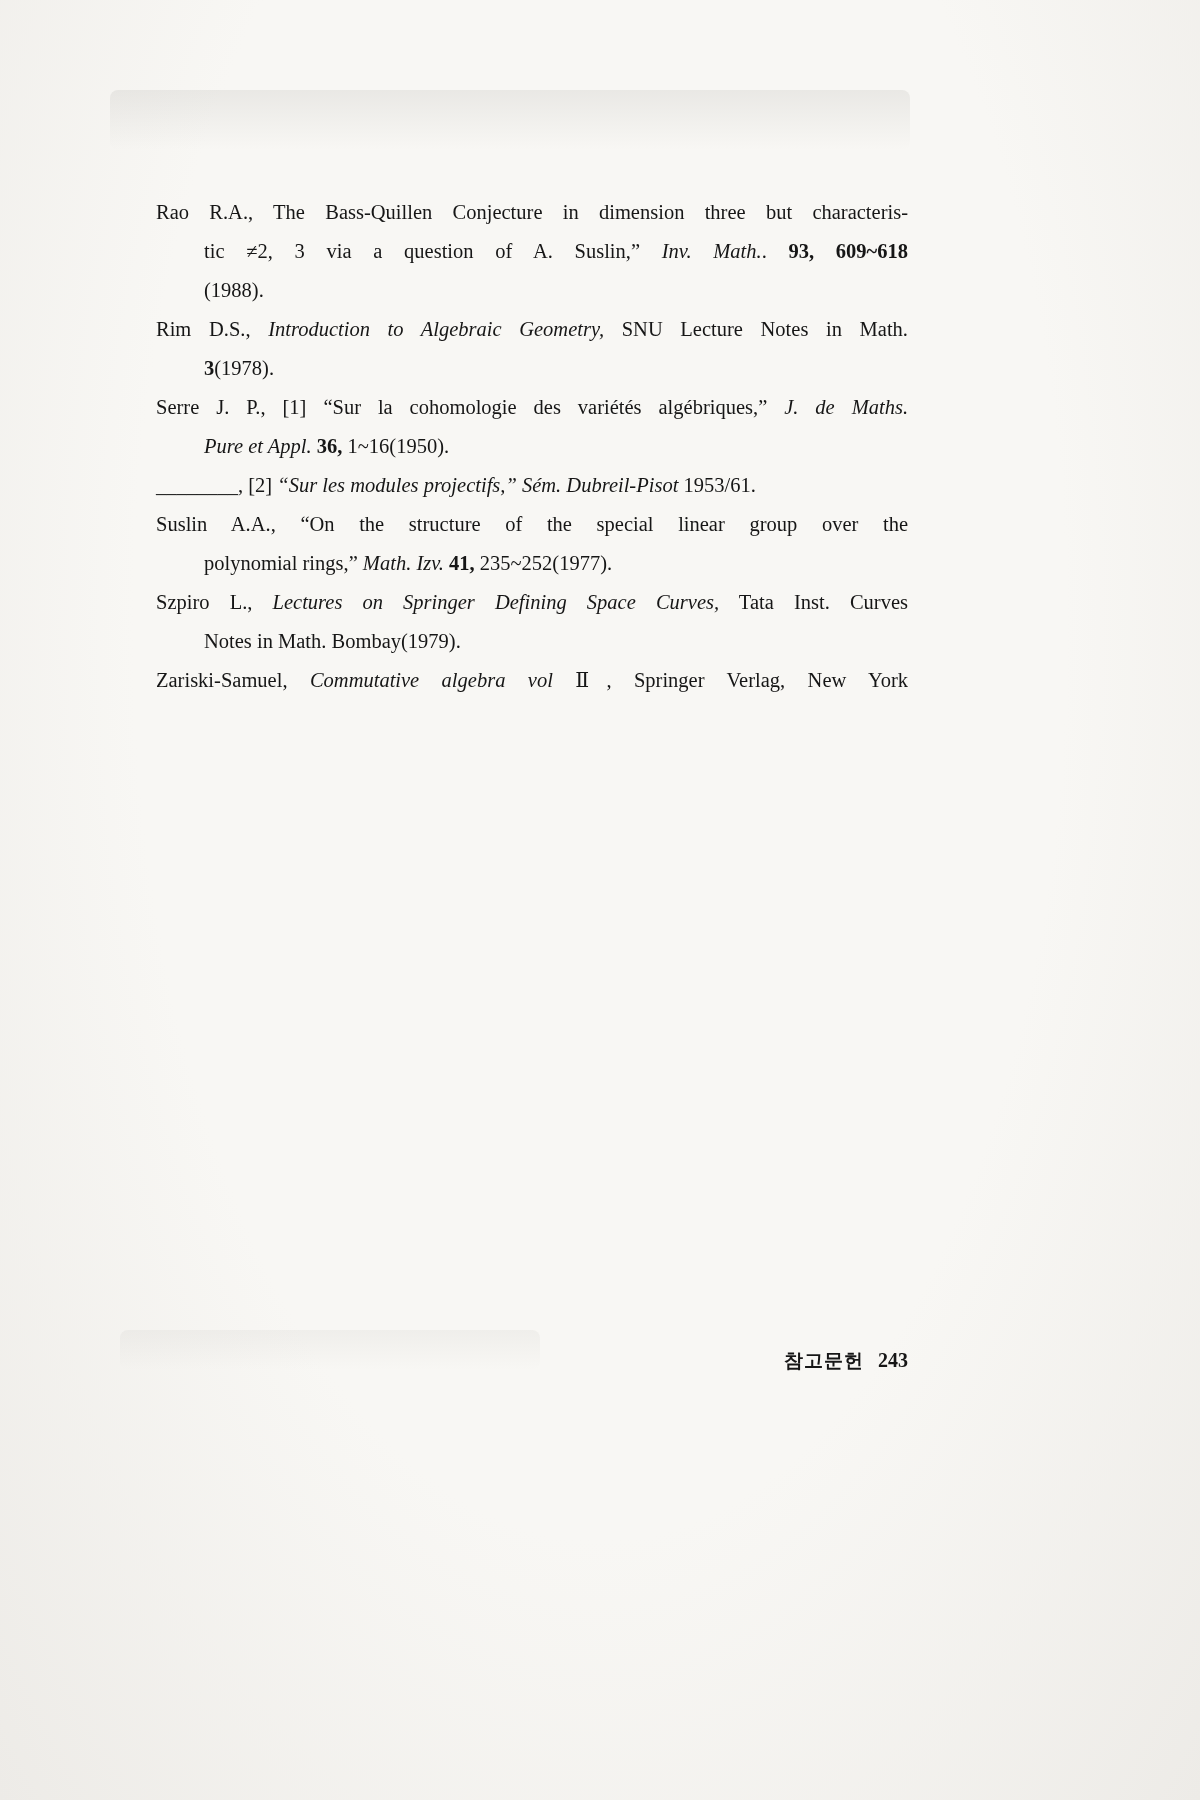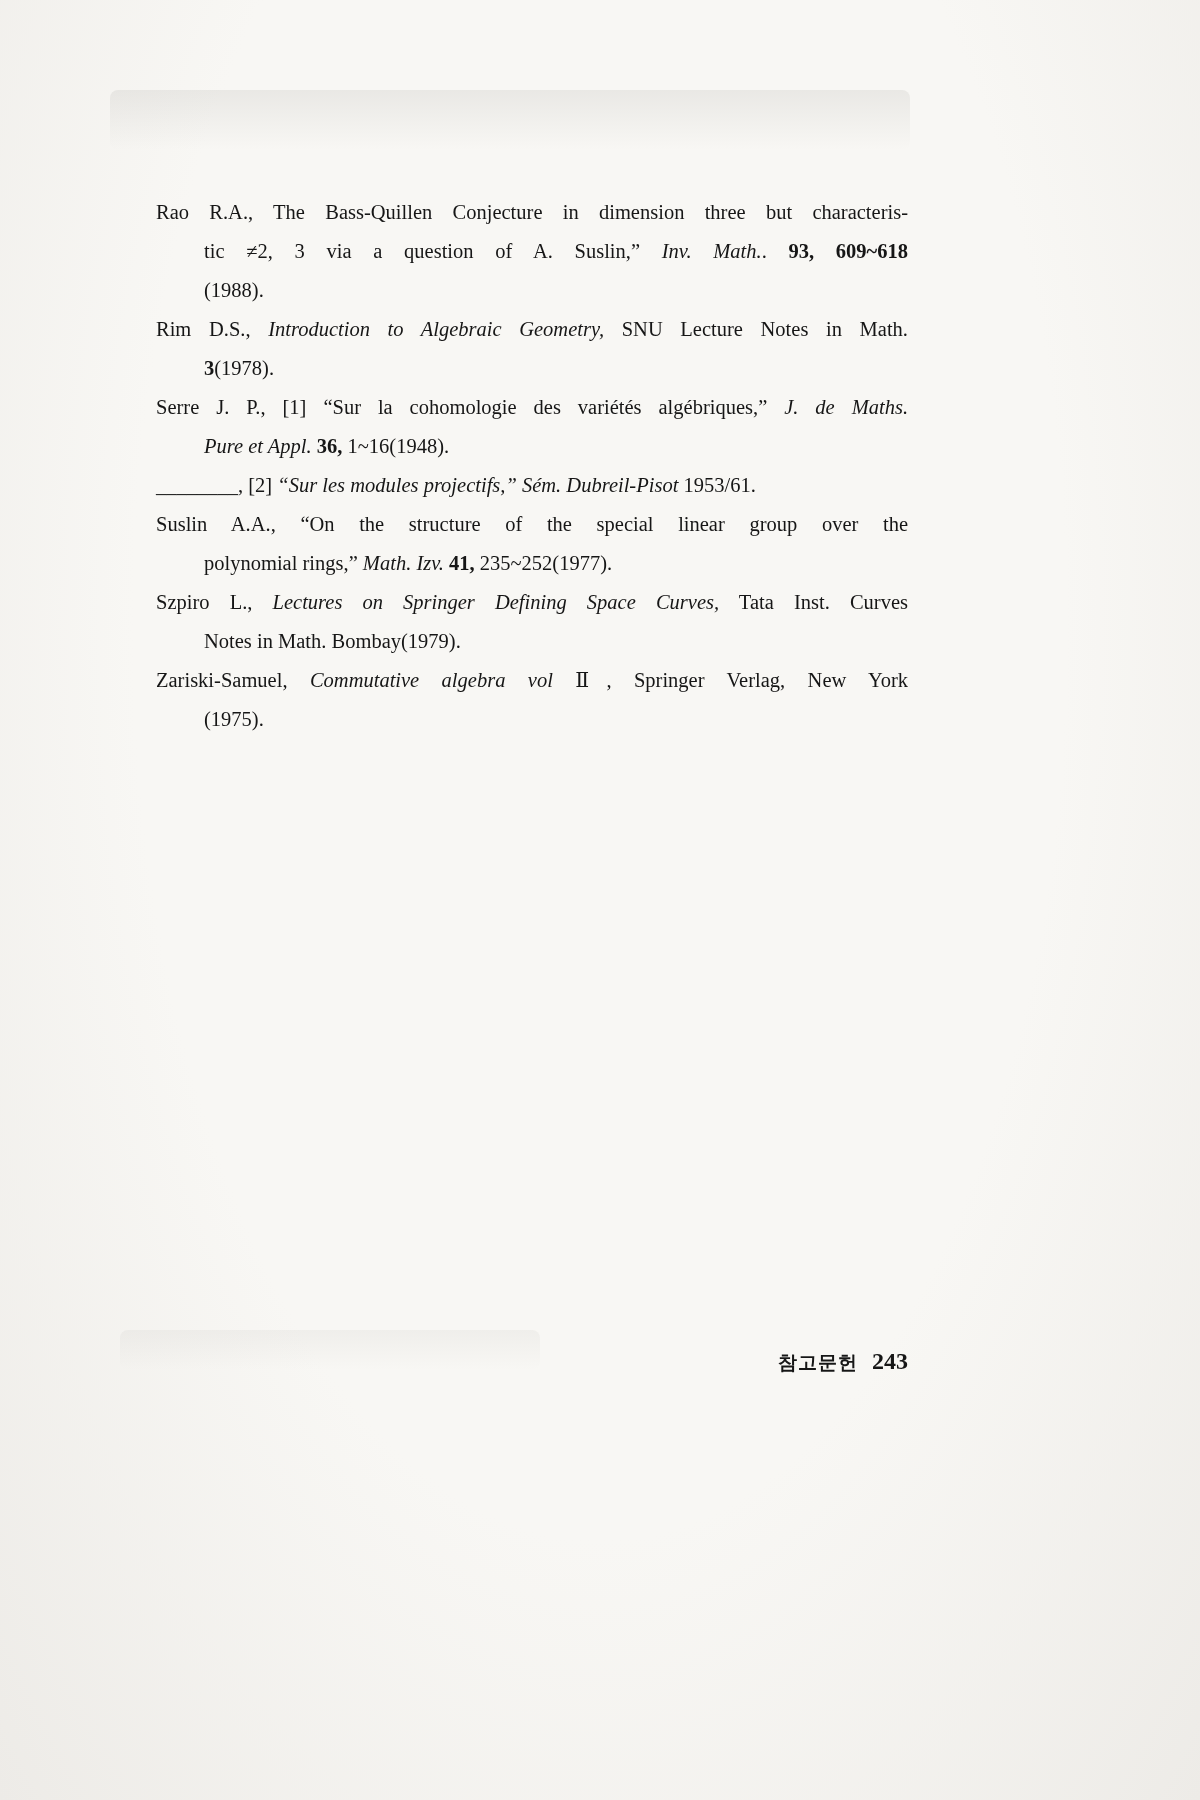--- a/index.html
+++ b/index.html
@@ -94,7 +94,7 @@
       </div>
       <div class="ref-entry">
         <div class="line first j"><span class="seg">Serre J. P., [1] “Sur la cohomologie des variétés algébriques,” </span><span class="seg i">J. de Maths.</span></div>
-        <div class="line"><span class="seg i">Pure et Appl.</span><span class="seg"> </span><span class="seg b">36,</span><span class="seg"> 1~16(1948).</span></div>
+        <div class="line"><span class="seg i">Pure et Appl.</span><span class="seg"> </span><span class="seg b">36,</span><span class="seg"> 1~16(1950).</span></div>
       </div>
       <div class="ref-entry">
         <div class="line first"><span class="seg">________, [2] </span><span class="seg i">“Sur les modules projectifs,” Sém. Dubreil-Pisot</span><span class="seg"> 1953/61.</span></div>

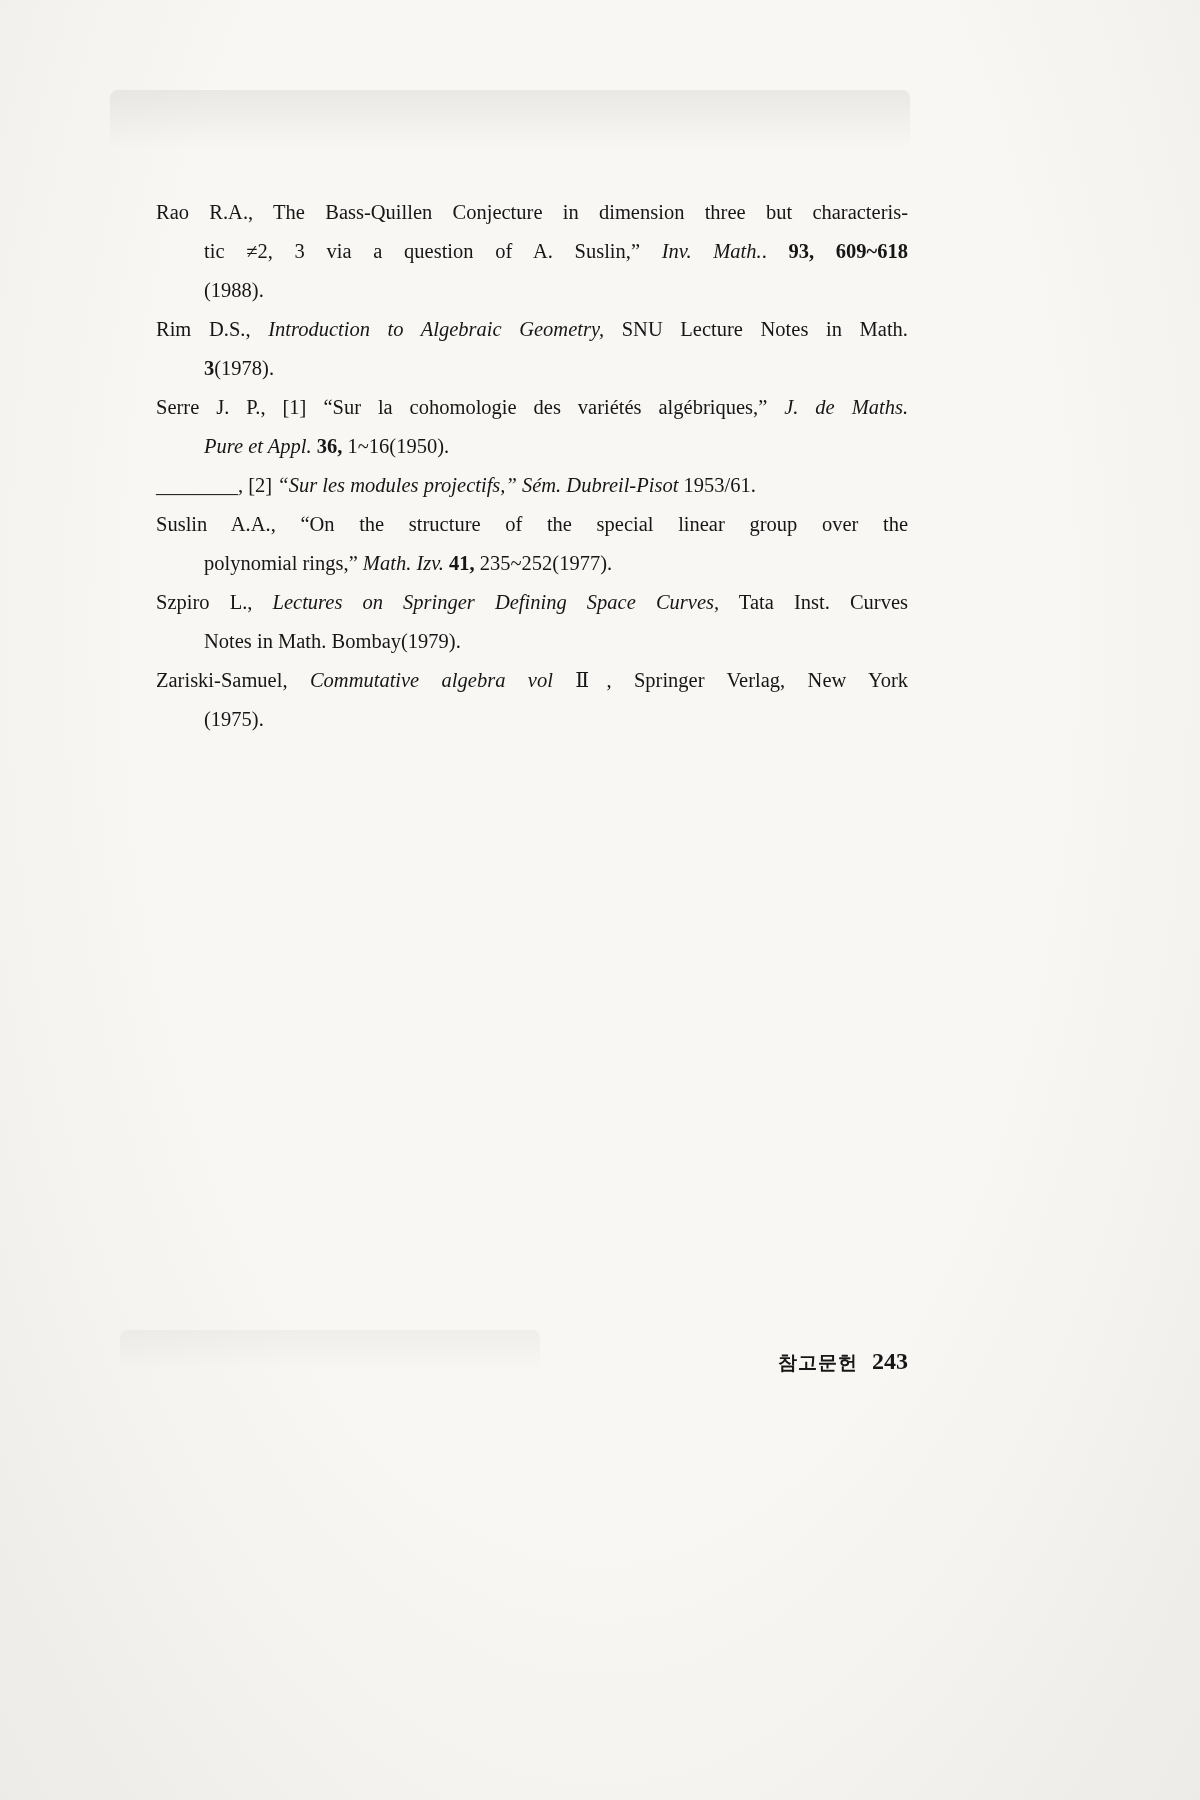--- a/index.html
+++ b/index.html
@@ -109,7 +109,6 @@
       </div>
       <div class="ref-entry">
         <div class="line first j"><span class="seg">Zariski-Samuel, </span><span class="seg i">Commutative algebra vol</span><span class="seg"> Ⅱ, Springer Verlag, New York</span></div>
-        <div class="line"><span class="seg">(1975).</span></div>
       </div>
     </div>
 

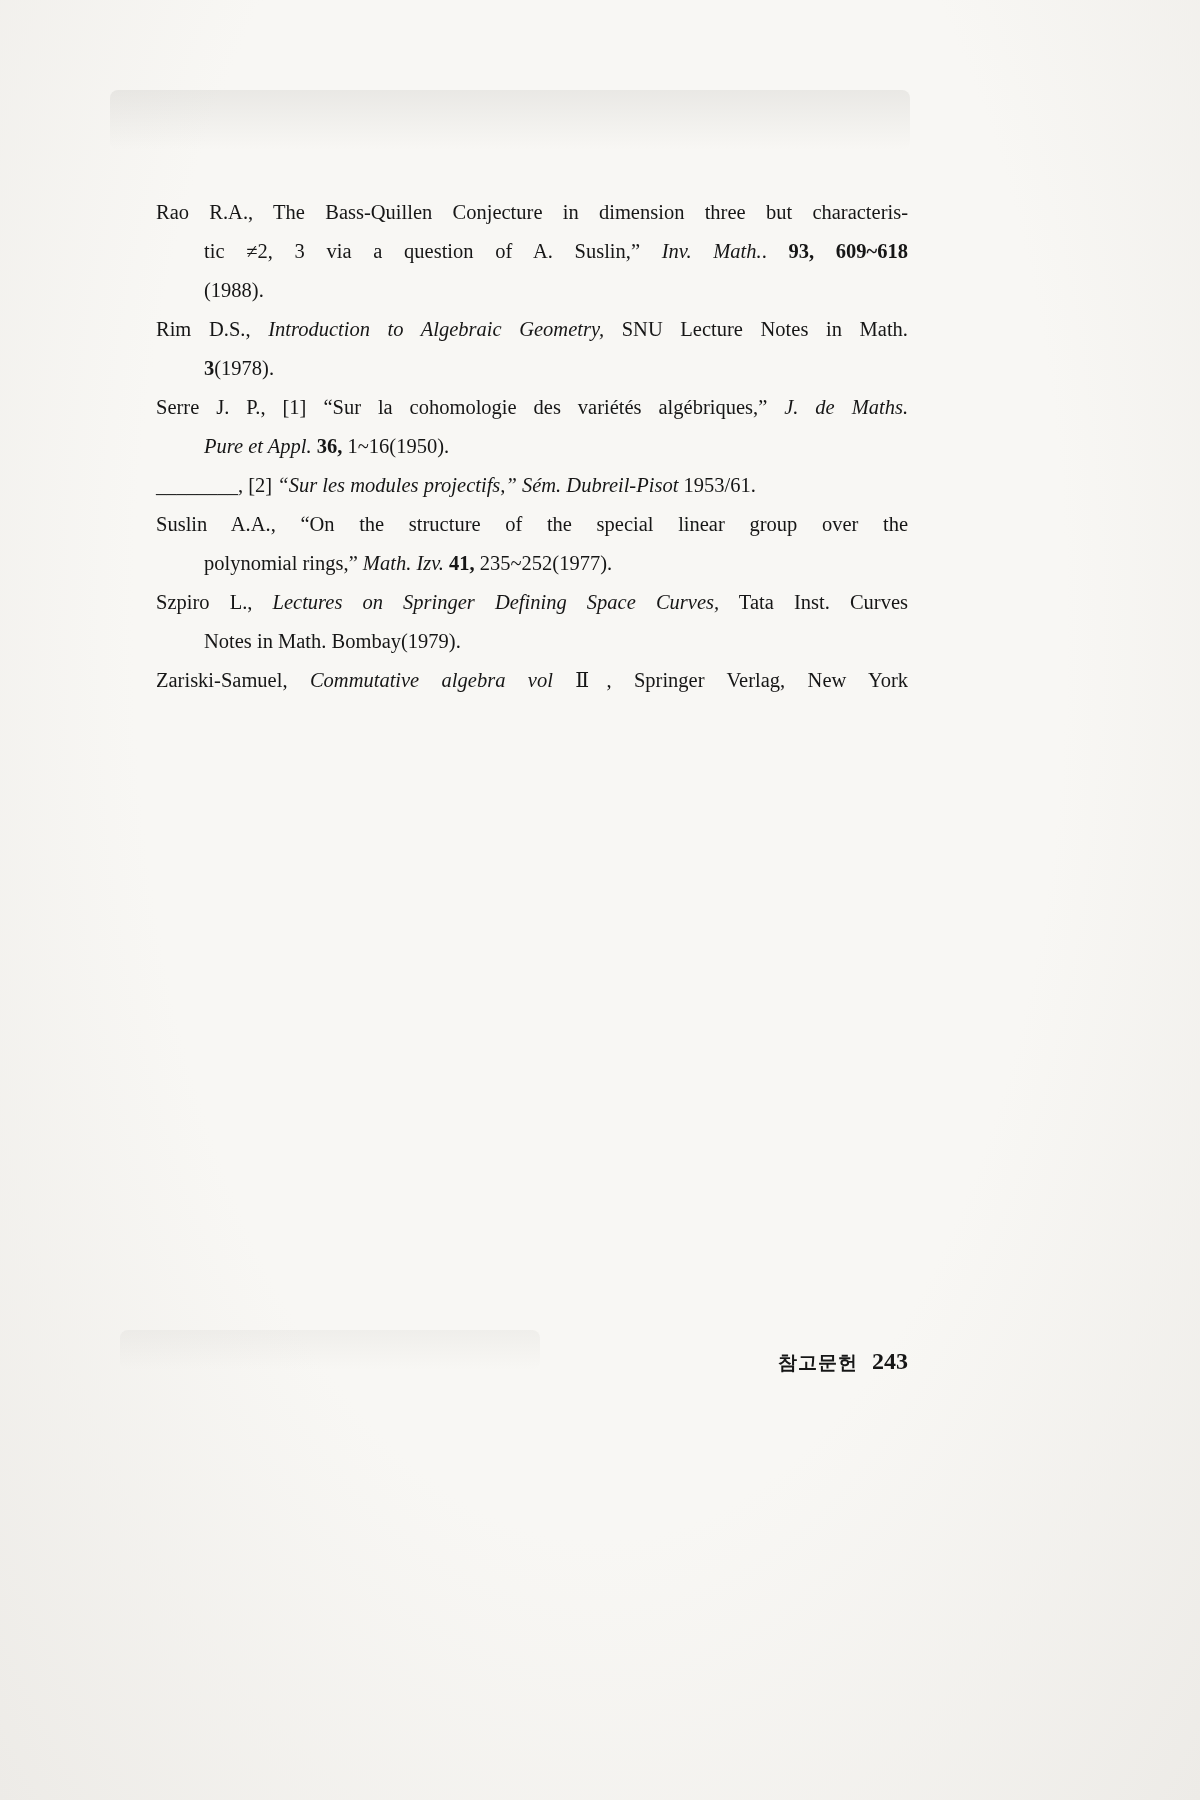--- a/index.html
+++ b/index.html
@@ -72,7 +72,7 @@
   .footer-page-number {
     font-weight: bold;
     margin-left: 14px;
-    font-size: 24px;
+    font-size: 20px;
   }
 </style>
 </head>

